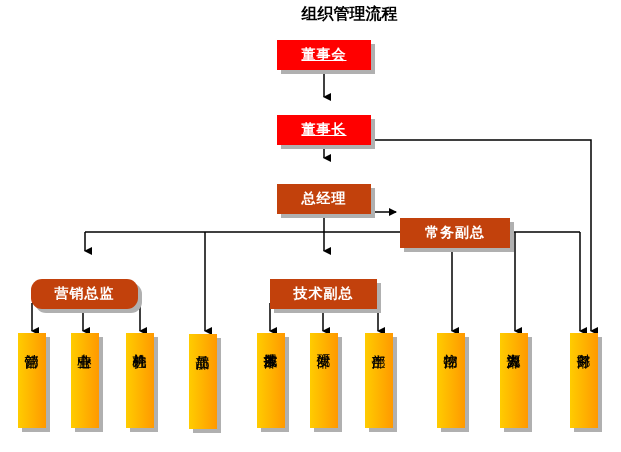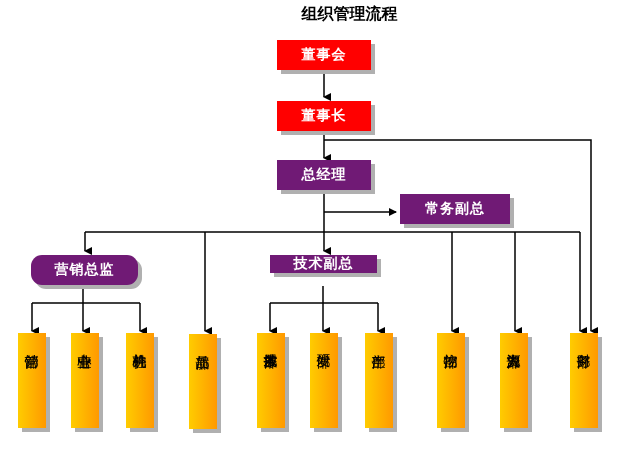--- a/index.html
+++ b/index.html
@@ -8,7 +8,7 @@
   svg.lines { position:absolute; left:0; top:0; }
   .box { position:absolute; display:flex; align-items:center; justify-content:center; color:#fff; font-weight:bold; font-size:14px; letter-spacing:1px;
          box-shadow: 4px 4px 0 0 #b0b0b0; }
-  .red { background:#ff0000; }
+  .red { background:#ff0000;text-decoration:underline; }
   .blue { background:#701a75; }
   .orange { background:linear-gradient(to right, #ffcc00, #ff9900); color:#000; font-weight:normal; font-size:14px;
             writing-mode:vertical-rl; text-orientation:upright; justify-content:flex-start; align-items:center; padding-top:10px; box-sizing:border-box; letter-spacing:0; line-height:28px; }

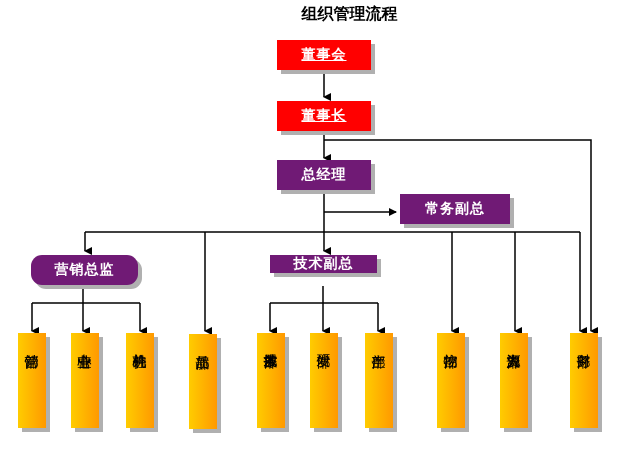--- a/index.html
+++ b/index.html
@@ -62,7 +62,7 @@
 </svg>
 
 <div class="box red" style="left:277px;top:40px;width:94px;height:30px;">董事会</div>
-<div class="box red" style="left:277px;top:101px;width:94px;height:30px;">董事长</div>
+<div class="box red" style="left:277px;top:115px;width:94px;height:30px;">董事长</div>
 <div class="box blue" style="left:277px;top:160px;width:94px;height:30px;">总经理</div>
 <div class="box blue" style="left:400px;top:194px;width:110px;height:30px;">常务副总</div>
 <div class="box blue" style="left:31px;top:255px;width:107px;height:30px;border-radius:11px;">营销总监</div>

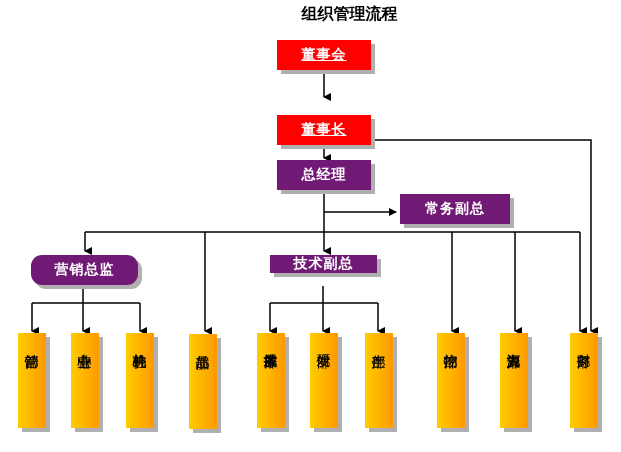--- a/index.html
+++ b/index.html
@@ -9,7 +9,7 @@
   .box { position:absolute; display:flex; align-items:center; justify-content:center; color:#fff; font-weight:bold; font-size:14px; letter-spacing:1px;
          box-shadow: 4px 4px 0 0 #b0b0b0; }
   .red { background:#ff0000;text-decoration:underline; }
-  .blue { background:#701a75; }
+  .blue { background:#c2410c;margin-top:24px; }
   .orange { background:linear-gradient(to right, #ffcc00, #ff9900); color:#000; font-weight:normal; font-size:14px;
             writing-mode:vertical-rl; text-orientation:upright; justify-content:flex-start; align-items:center; padding-top:10px; box-sizing:border-box; letter-spacing:0; line-height:28px; }
 </style>

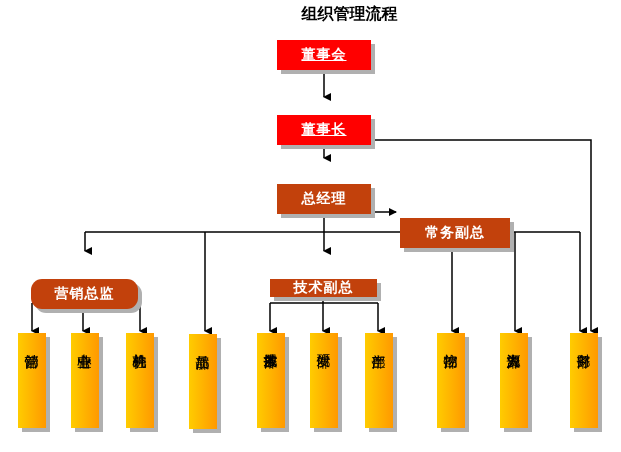--- a/index.html
+++ b/index.html
@@ -66,7 +66,7 @@
 <div class="box blue" style="left:277px;top:160px;width:94px;height:30px;">总经理</div>
 <div class="box blue" style="left:400px;top:194px;width:110px;height:30px;">常务副总</div>
 <div class="box blue" style="left:31px;top:255px;width:107px;height:30px;border-radius:11px;">营销总监</div>
-<div class="box blue" style="left:270px;top:255px;width:107px;height:18px;">技术副总</div>
+<div class="box blue" style="left:270px;top:255px;width:107px;height:30px;">技术副总</div>
 
 <div class="box orange" style="left:18px;top:333px;width:28px;height:95px;">营销部</div>
 <div class="box orange" style="left:71px;top:333px;width:28px;height:95px;">营业中心</div>

